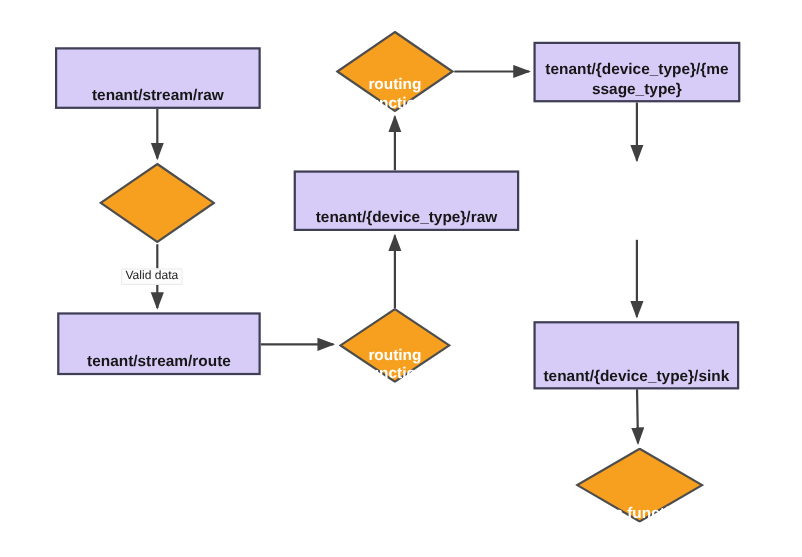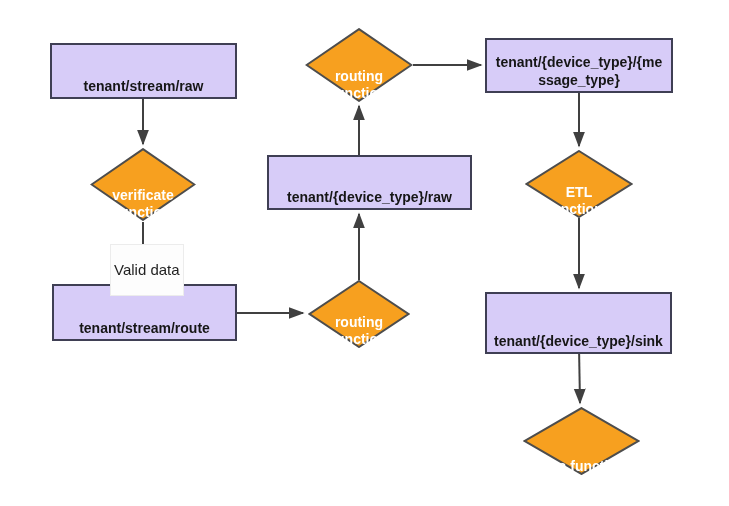--- a/index.html
+++ b/index.html
@@ -78,7 +78,6 @@
     <svg class="dshape" viewBox="0 0 100 100" preserveAspectRatio="none">
       <polygon points="50,1.5 98.5,50 50,98.5 1.5,50" vector-effect="non-scaling-stroke"></polygon>
     </svg>
-    <span class="dlabel">verificate function</span>
   </div>
 
   <div class="node diamond" style="left:308px;top:280px;width:102px;height:68px;">

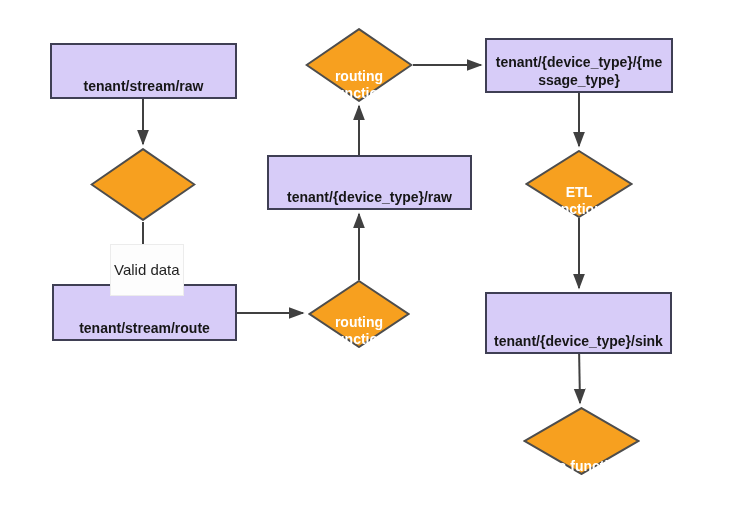--- a/index.html
+++ b/index.html
@@ -94,12 +94,6 @@
     <span class="dlabel">routing function</span>
   </div>
 
-  <div class="node diamond" style="left:525px;top:150px;width:108px;height:68px;">
-    <svg class="dshape" viewBox="0 0 100 100" preserveAspectRatio="none">
-      <polygon points="50,1.5 98.5,50 50,98.5 1.5,50" vector-effect="non-scaling-stroke"></polygon>
-    </svg>
-    <span class="dlabel">ETL functions</span>
-  </div>
 
   <div class="node diamond wide" style="left:523px;top:407px;width:117px;height:68px;">
     <svg class="dshape" viewBox="0 0 100 100" preserveAspectRatio="none">

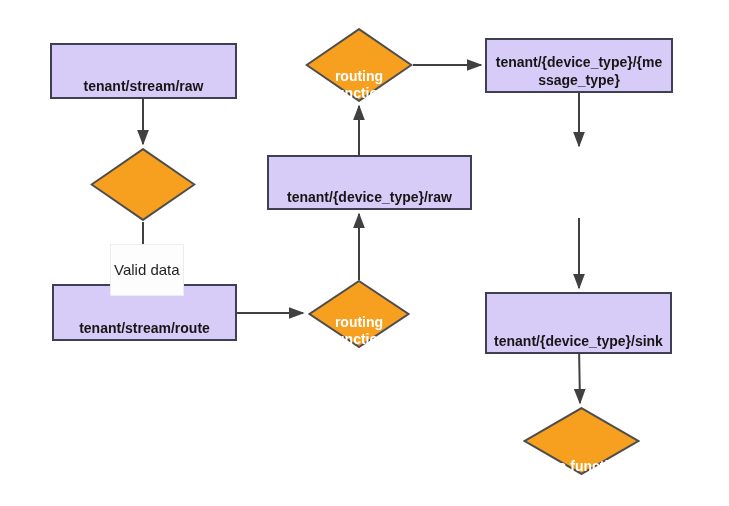--- a/index.html
+++ b/index.html
@@ -35,10 +35,10 @@
   .diamond.wide .dlabel{max-width:112px;}
   .edge-label{
     position:absolute;z-index:4;
-    font-size:15px;font-weight:400;color:#1f1f1f;
+    font-size:11px;font-weight:400;color:#1f1f1f;
     background:#fdfdfd;
     border:1px solid #ececec;
-    padding:16px 3px;
+    padding:0 3px;
     line-height:1.2;
   }
 </style>

